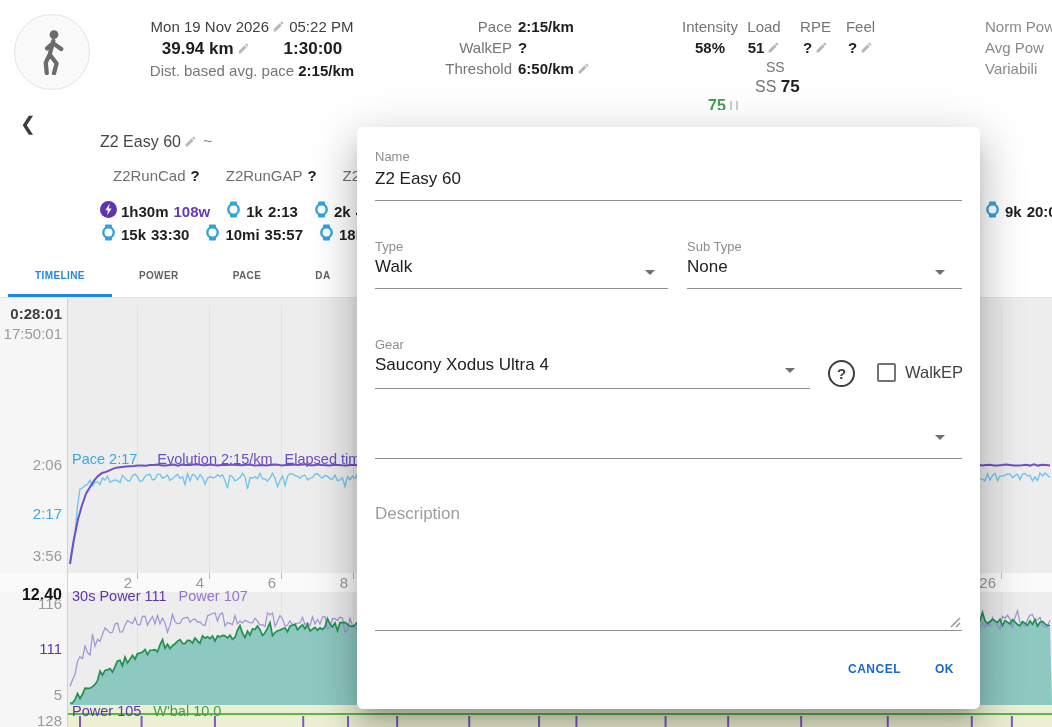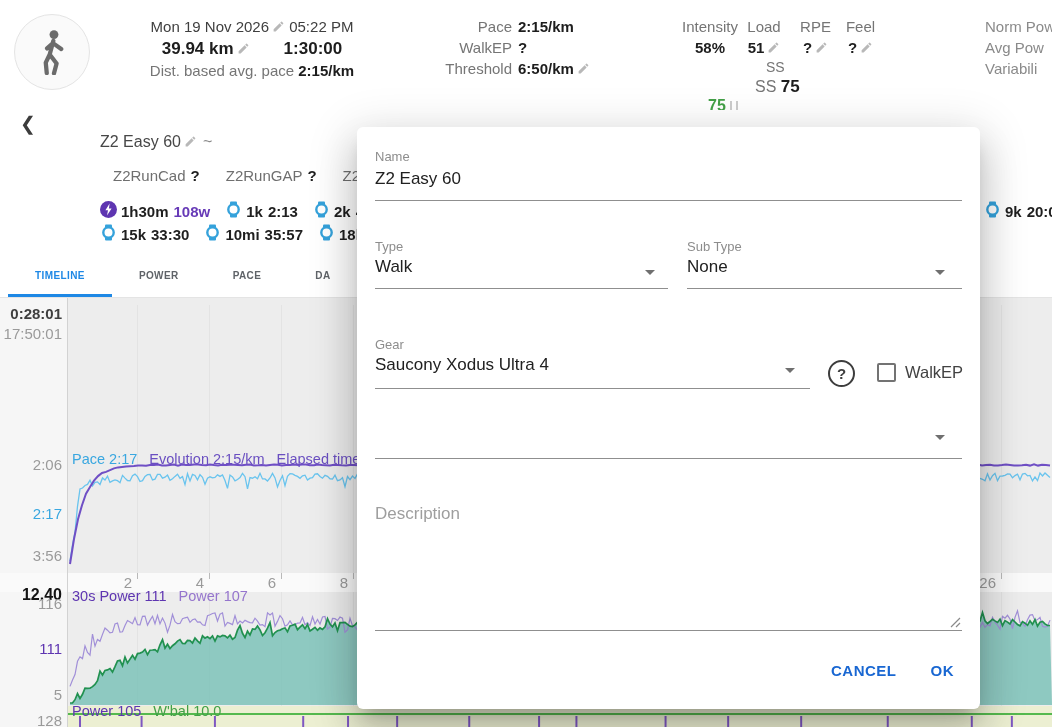--- a/index.html
+++ b/index.html
@@ -315,7 +315,7 @@
 
     <div class="legend" style="left:72px;top:153px;">
       <span style="color: rgb(57, 167, 224);">Pace 2:17</span>
-      <span style="color: rgb(106, 79, 193);">Evolution 2:15/km</span>
+      <span style="color: rgb(106, 79, 193); margin-left: 8px;">Evolution 2:15/km</span>
       <span style="color: rgb(106, 79, 193);">Elapsed time 28</span>
     </div>
     <div class="legend" style="left:72px;top:290px;">

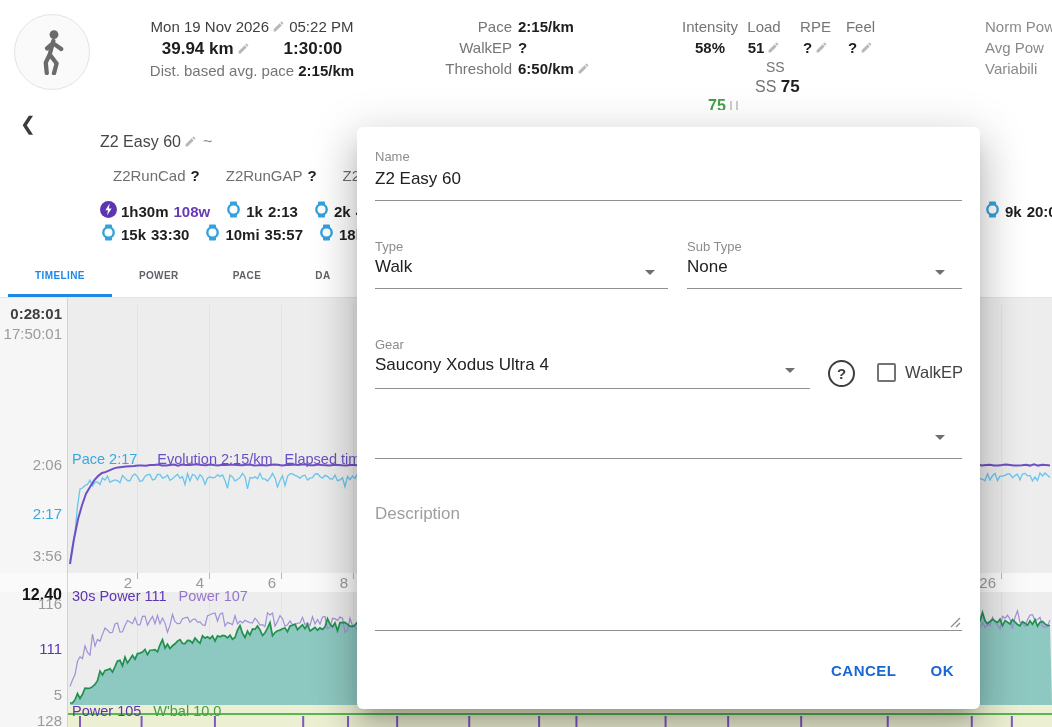--- a/index.html
+++ b/index.html
@@ -73,7 +73,7 @@
   .checkbox { position:absolute; width:19px; height:19px; border:2px solid #737373; border-radius:2px; background:#fff; cursor:pointer; }
   .cb-label { position:absolute; font-size:16.5px; color:#424242; }
   .btnrow { position:absolute; right:16px; top:526px; display:flex; gap:14px; }
-  .dlg-btn { border:none; background:none; font-family:inherit; font-size:15px; font-weight:bold; letter-spacing:.5px; color:#1967d2; padding:9px 10px; cursor:pointer; }
+  .dlg-btn { border:none; background:none; font-family:inherit; font-size:12px; font-weight:bold; letter-spacing:.5px; color:#1967d2; padding:9px 10px; cursor:pointer; }
   .grip { position:absolute; }
   .pencil { display:inline-block; vertical-align:-1px; margin-left:3px; cursor:pointer; }
 </style>

